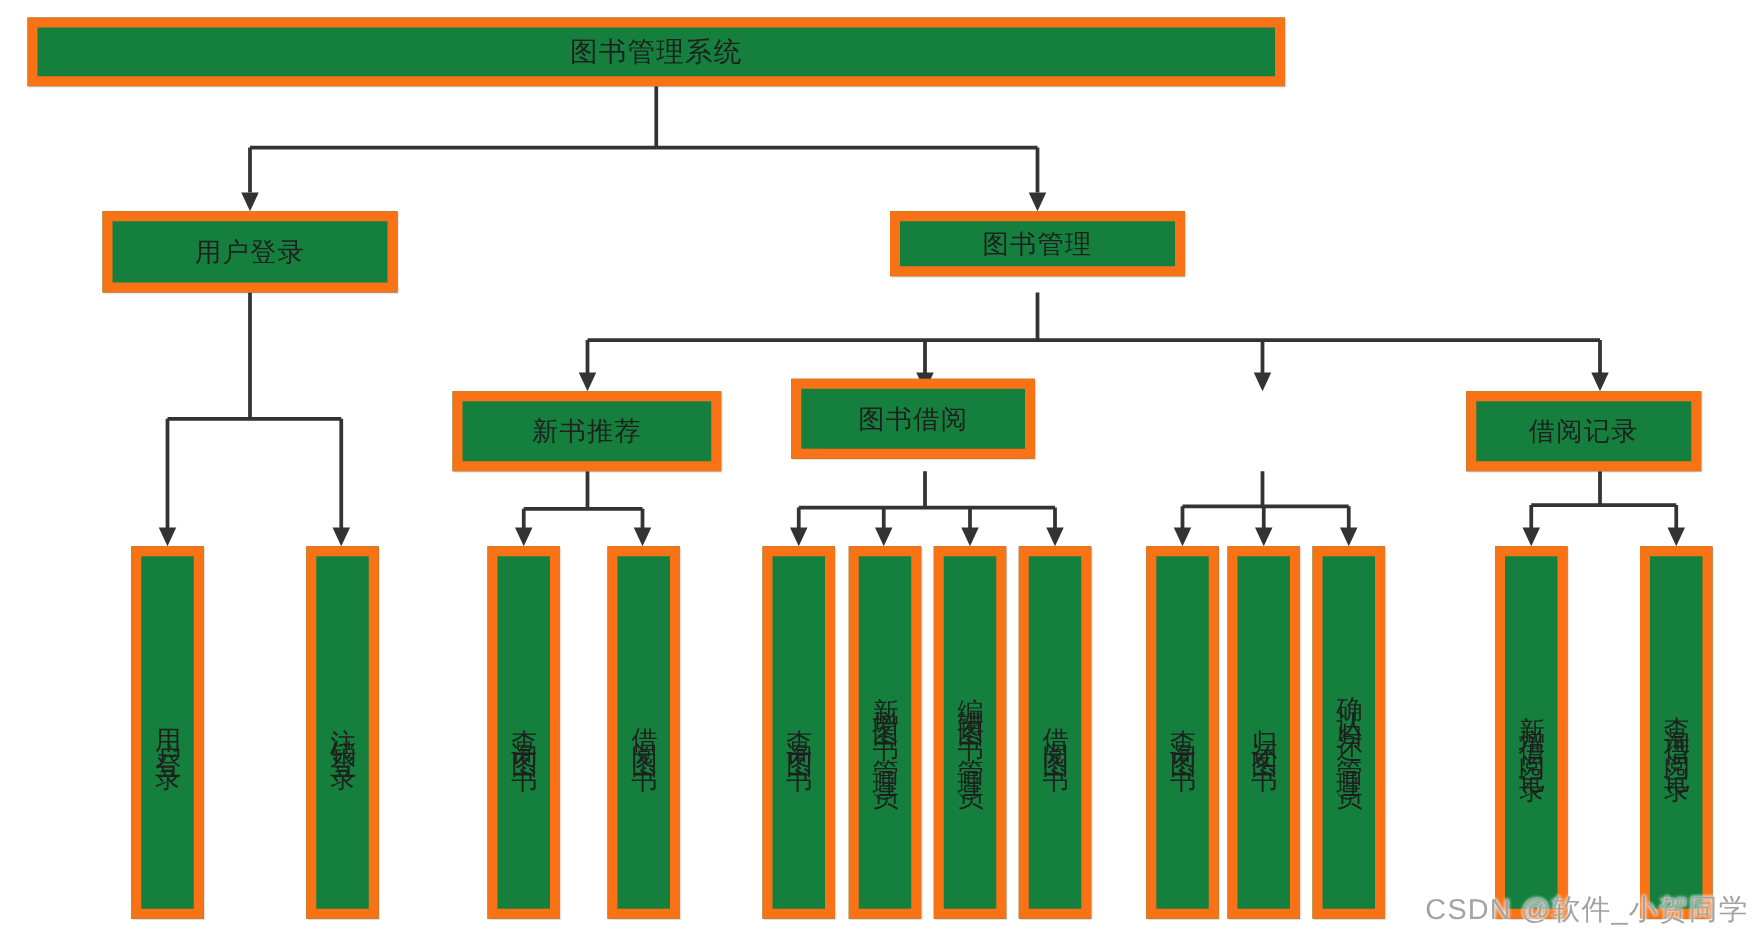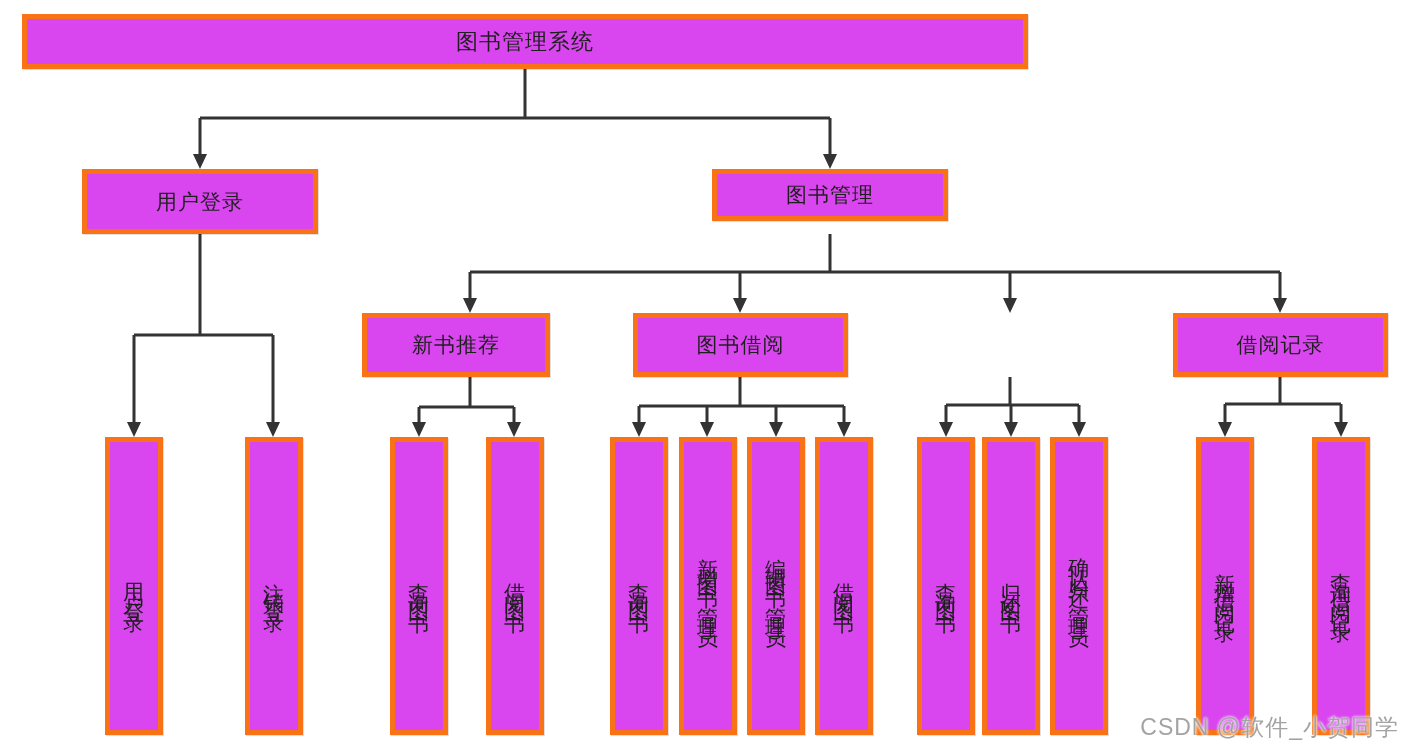--- a/index.html
+++ b/index.html
@@ -15,8 +15,8 @@
   .box {
     position: absolute;
     box-sizing: border-box;
-    border: 5px solid #f97316;
-    background: #d946ef;
+    border: 8px solid #f97316;
+    background: #15803d;
     color: #1f1f1f;
     display: flex;
     align-items: center;

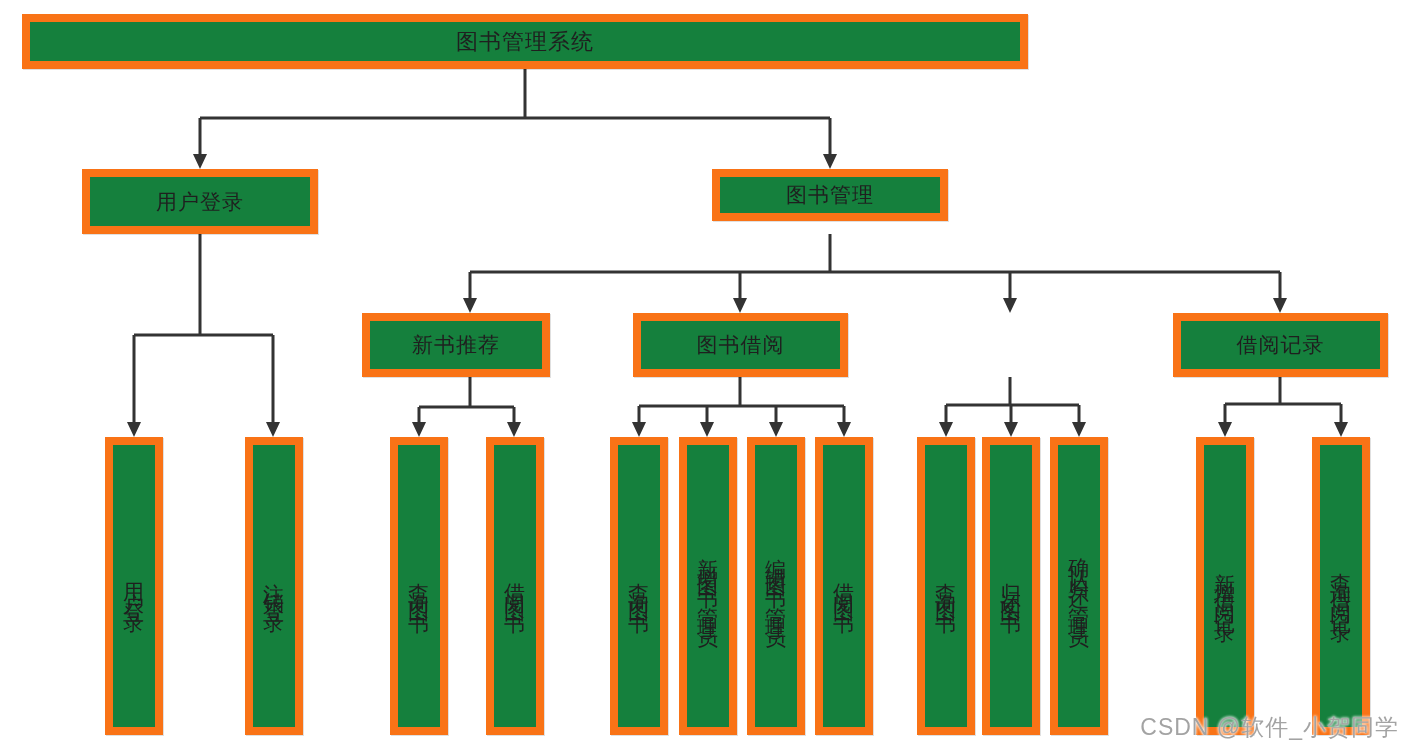--- a/index.html
+++ b/index.html
@@ -90,7 +90,7 @@
   <div class="box" style="left:82px; top:169px; width:236px; height:65px;">用户登录</div>
   <div class="box" style="left:712px; top:169px; width:236px; height:52px;">图书管理</div>
 
-  <div class="box" style="left:362px; top:313px; width:188px; height:64px;">新书推荐</div>
+  <div class="box" style="left:362px; top:313px; width:215px; height:64px;">新书推荐</div>
   <div class="box" style="left:633px; top:313px; width:215px; height:64px;text-align:right;">图书借阅</div>
   <div class="box" style="left:1173px; top:313px; width:215px; height:64px;">借阅记录</div>
 

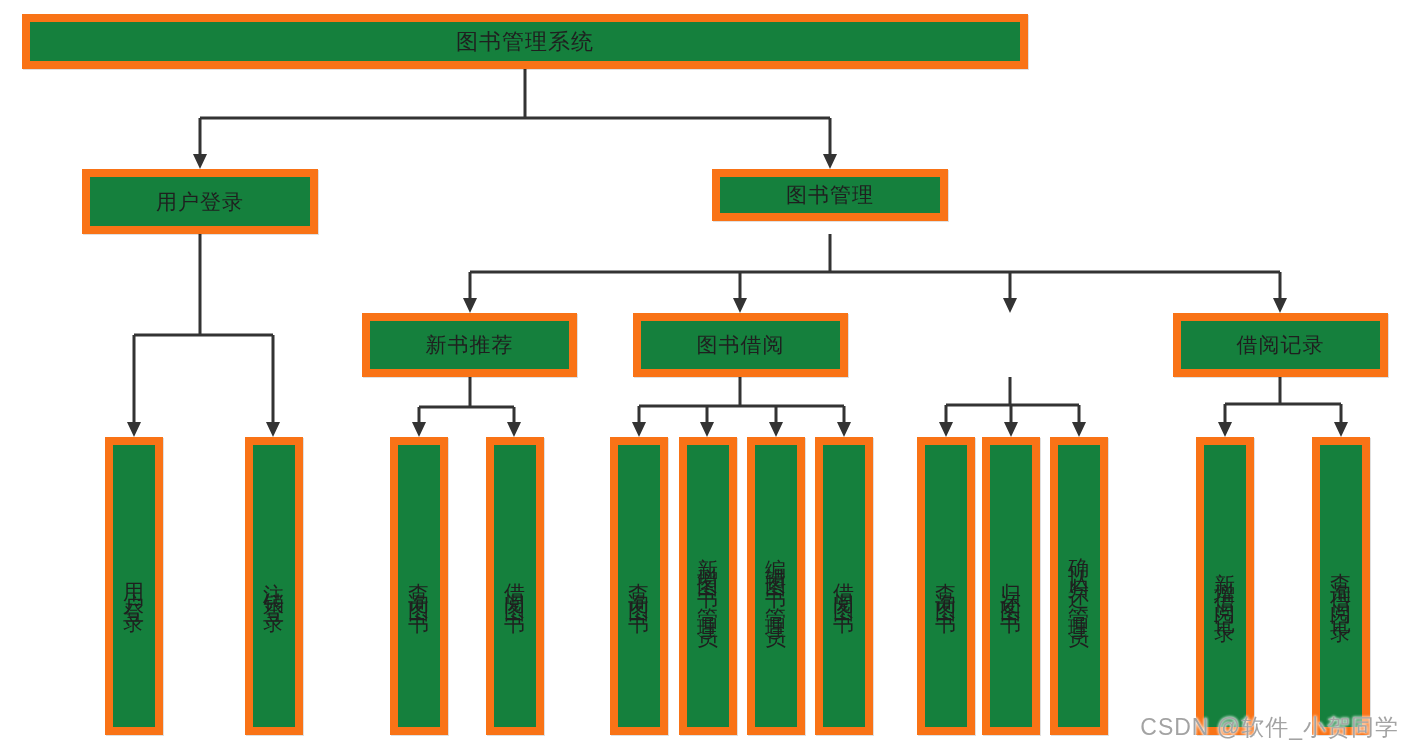--- a/index.html
+++ b/index.html
@@ -91,7 +91,7 @@
   <div class="box" style="left:712px; top:169px; width:236px; height:52px;">图书管理</div>
 
   <div class="box" style="left:362px; top:313px; width:215px; height:64px;">新书推荐</div>
-  <div class="box" style="left:633px; top:313px; width:215px; height:64px;text-align:right;">图书借阅</div>
+  <div class="box" style="left:633px; top:303px; width:195px; height:64px;text-align:right;">图书借阅</div>
   <div class="box" style="left:1173px; top:313px; width:215px; height:64px;">借阅记录</div>
 
   <div class="box vbox" style="left:105px; top:437px; width:58px; height:298px;">用户登录</div>

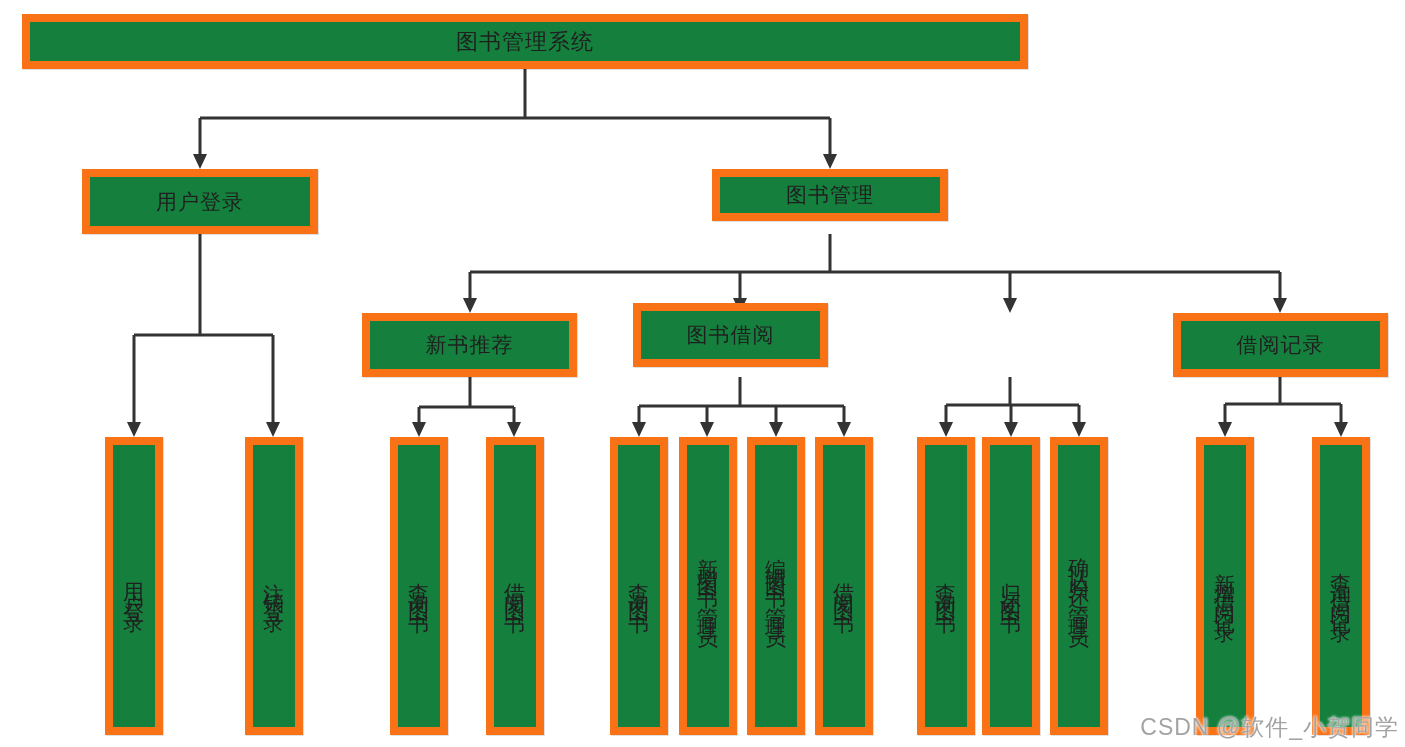--- a/index.html
+++ b/index.html
@@ -92,7 +92,7 @@
 
   <div class="box" style="left:362px; top:313px; width:215px; height:64px;">新书推荐</div>
   <div class="box" style="left:633px; top:303px; width:195px; height:64px;text-align:right;">图书借阅</div>
-  <div class="box" style="left:1173px; top:313px; width:215px; height:64px;">借阅记录</div>
+  <div class="box" style="left:1173px; top:313px; width:188px; height:64px;">借阅记录</div>
 
   <div class="box vbox" style="left:105px; top:437px; width:58px; height:298px;">用户登录</div>
   <div class="box vbox" style="left:245px; top:437px; width:58px; height:298px;">注销登录</div>

